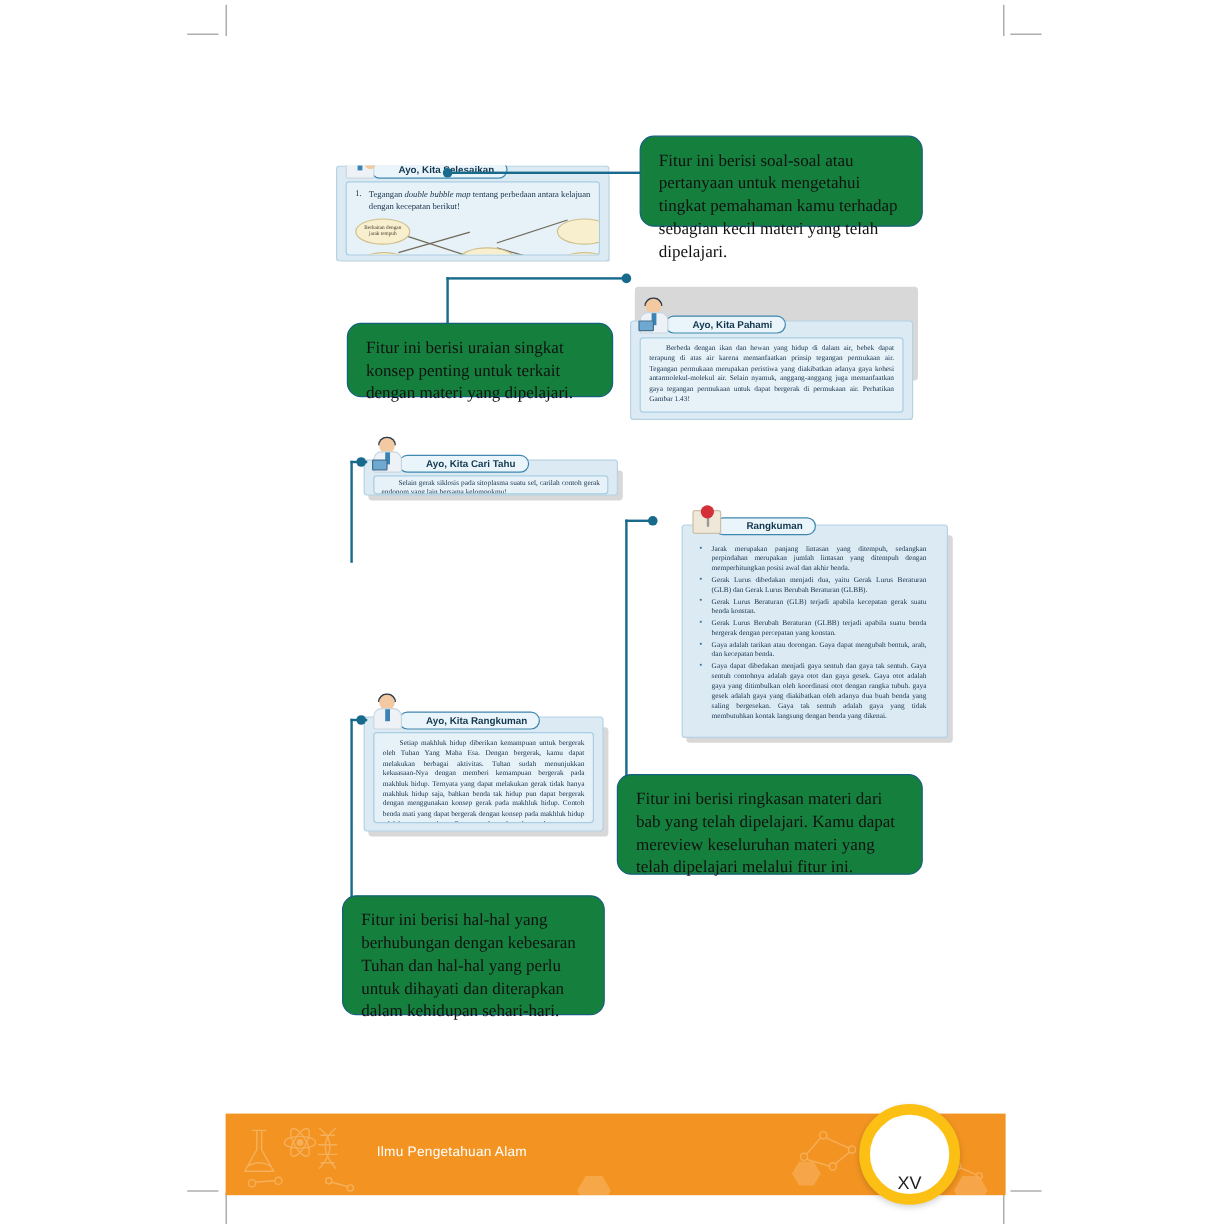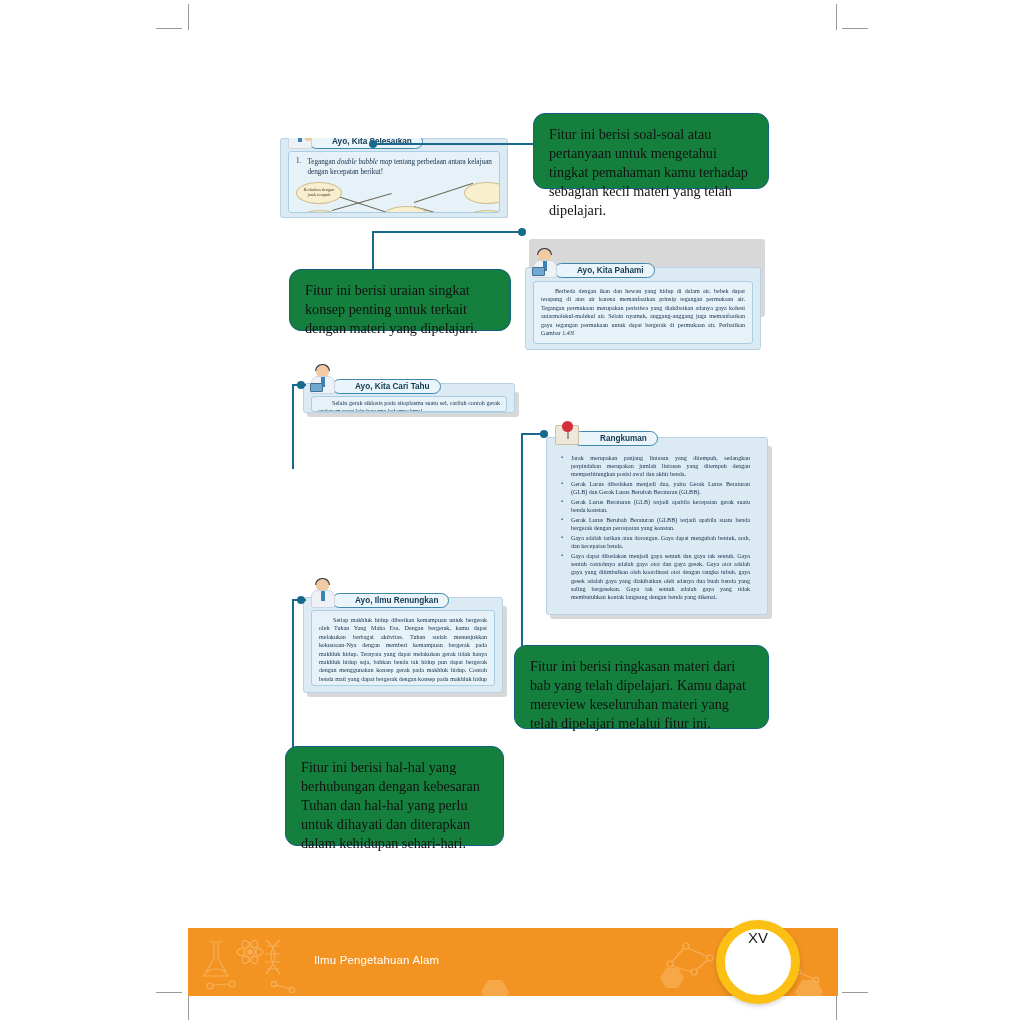--- a/index.html
+++ b/index.html
@@ -254,7 +254,7 @@
   <div class="conn v" style="left:292px; top:384px; height:85px;"></div>
 
 
-  <div class="panel" style="left:546px; top:437px; width:222px; height:178px;">
+  <div class="panel" style="left:568px; top:437px; width:222px; height:178px;">
     <div class="shadowbox"></div>
     <div class="body" style="height:178px;">
       <div class="badge-wrap" style="top:-18px;">

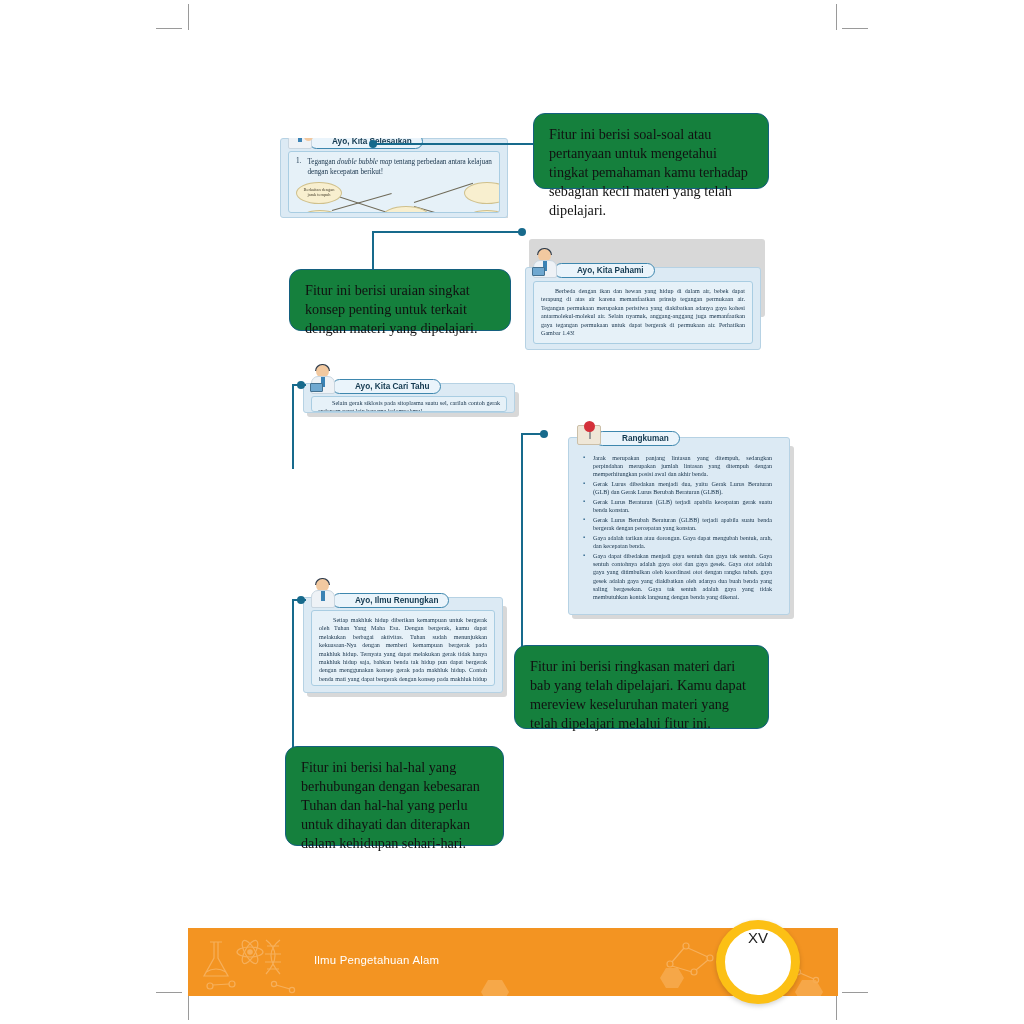--- a/index.html
+++ b/index.html
@@ -294,7 +294,7 @@
           <div class="av-body"></div>
             <div class="av-tie"></div>
         </div>
-        <div class="badge">Ayo, Ilmu Renungkan</div>
+        <div class="badge">Ayo, Kita Rangkuman</div>
       </div>
       <div class="inner" style="margin-top:12px; height:76px; overflow:hidden;">
         <div class="ptext ind">Setiap makhluk hidup diberikan kemampuan untuk bergerak oleh Tuhan Yang Maha Esa. Dengan bergerak, kamu dapat melakukan berbagai aktivitas. Tuhan sudah menunjukkan kekuasaan-Nya dengan memberi kemampuan bergerak pada makhluk hidup. Ternyata yang dapat melakukan gerak tidak hanya makhluk hidup saja, bahkan benda tak hidup pun dapat bergerak dengan menggunakan konsep gerak pada makhluk hidup. Contoh benda mati yang dapat bergerak dengan konsep pada makhluk hidup adalah pesawat terbang. Pesawat terbang dapat bergerak</div>

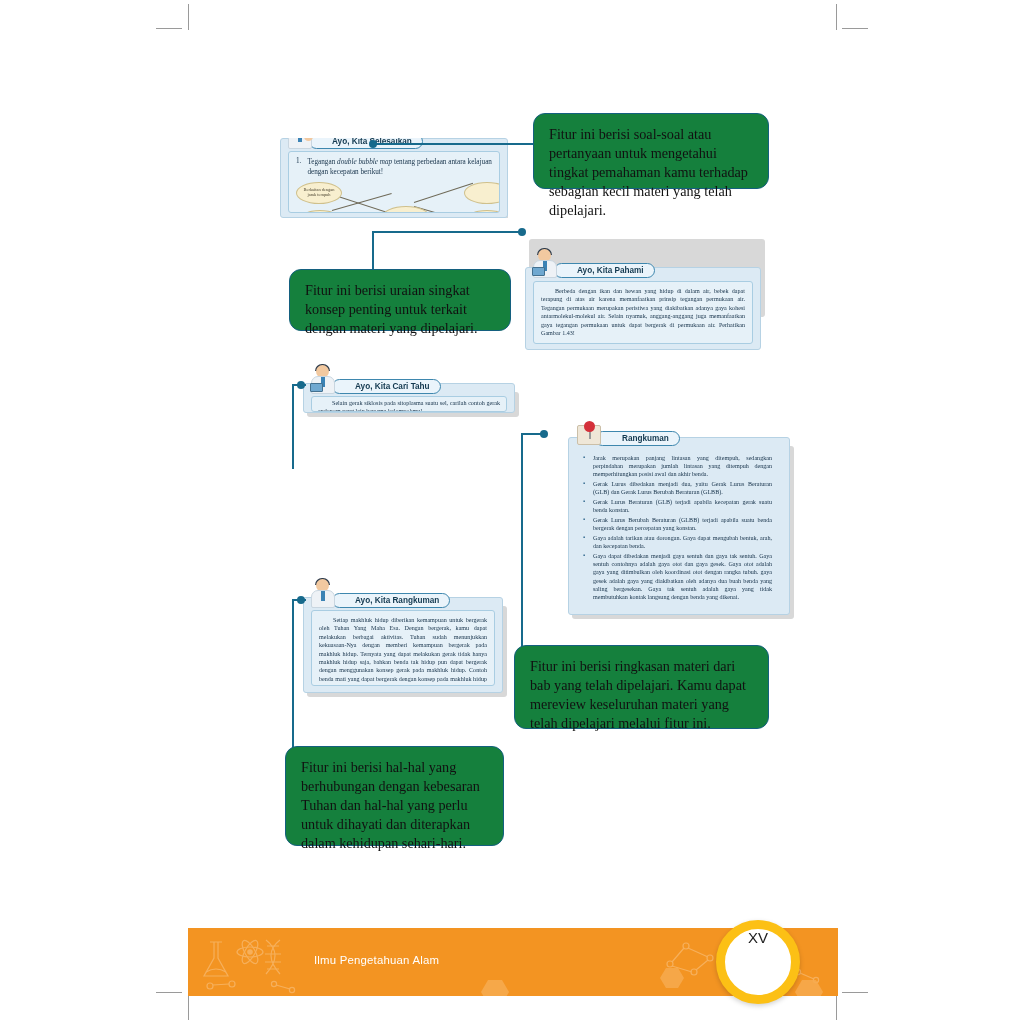--- a/index.html
+++ b/index.html
@@ -146,7 +146,7 @@
     width: 84px; height: 84px; border-radius: 50%;
     background: #ffffff; border: 9px solid #fcc015;
     box-shadow: 0 2px 5px rgba(0,0,0,.18);
-    display: flex; align-items: flex-start; justify-content: center;
+    display: flex; align-items: flex-end; justify-content: center;
     z-index: 7;
   }
   .pagecircle span {

